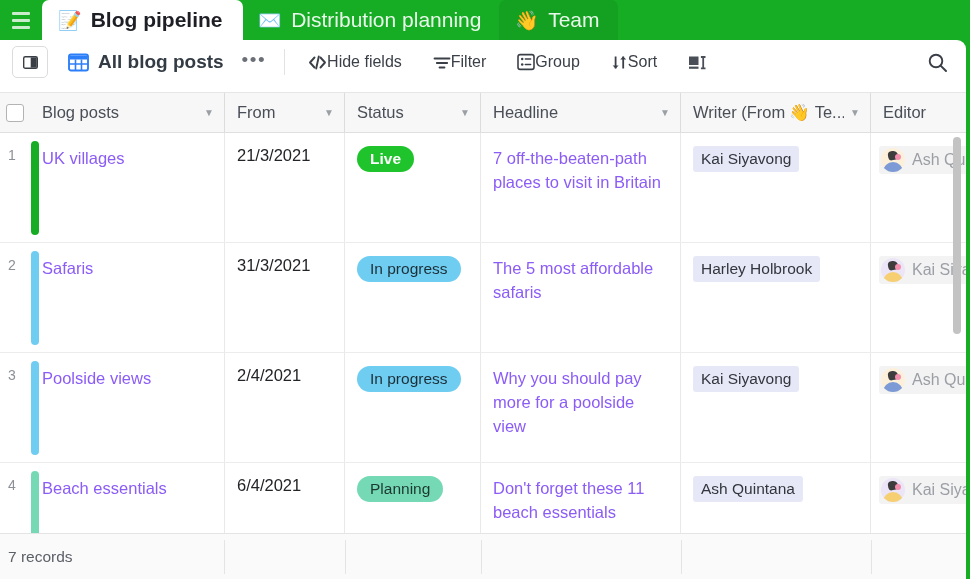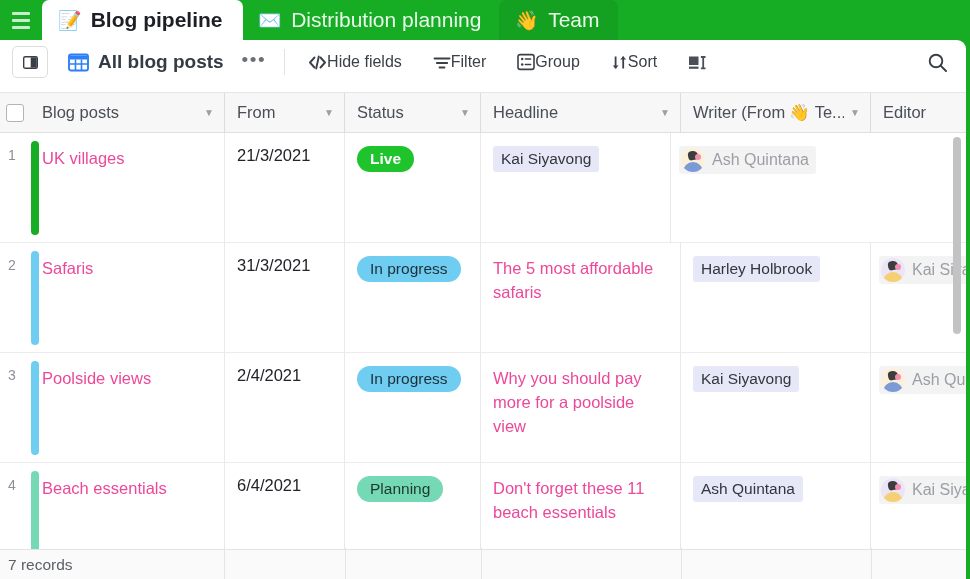--- a/index.html
+++ b/index.html
@@ -252,7 +252,7 @@
   }
   .cell-text {
     font-size: 16.5px;
-    color: #ec4899;
+    color: #8b5cf6;
     line-height: 24px;
   }
   .date-text { font-size: 16.5px; color: #222428; }

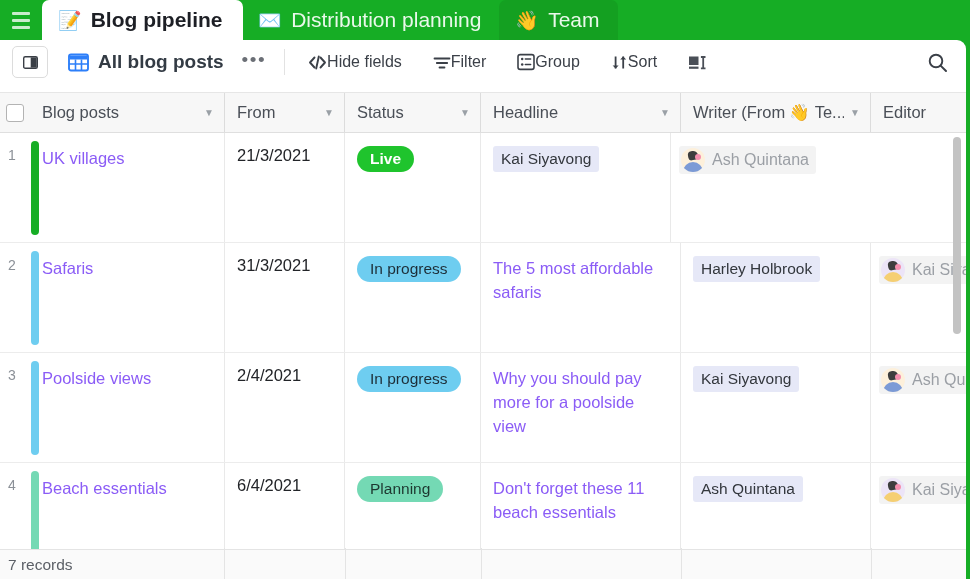--- a/index.html
+++ b/index.html
@@ -536,6 +536,9 @@
         <div class="cell c-status">
           <span class="badge" style="background: rgb(31, 196, 45); color: rgb(255, 255, 255); font-weight: bold;">Live</span>
         </div>
+        <div class="cell c-head">
+          <span class="cell-text">7 off-the-beaten-path places to visit in Britain</span>
+        </div>
         <div class="cell c-writer">
           <span class="chip">Kai Siyavong</span>
         </div>

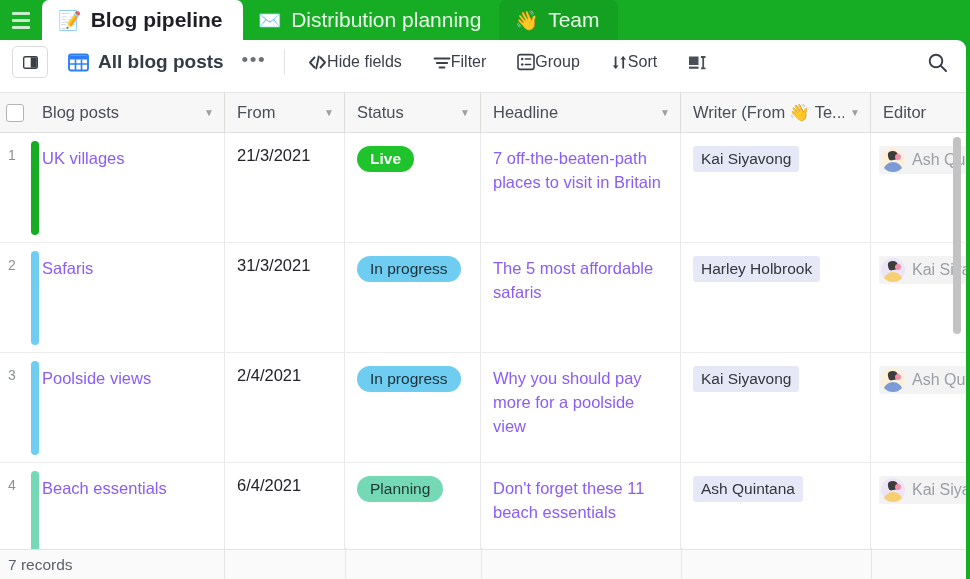--- a/index.html
+++ b/index.html
@@ -339,7 +339,7 @@
     left: 0;
     bottom: 0;
     width: 966px;
-    height: 30px;
+    height: 46px;
     background: #fafafa;
     border-top: 1px solid #e4e4e4;
     display: flex;

